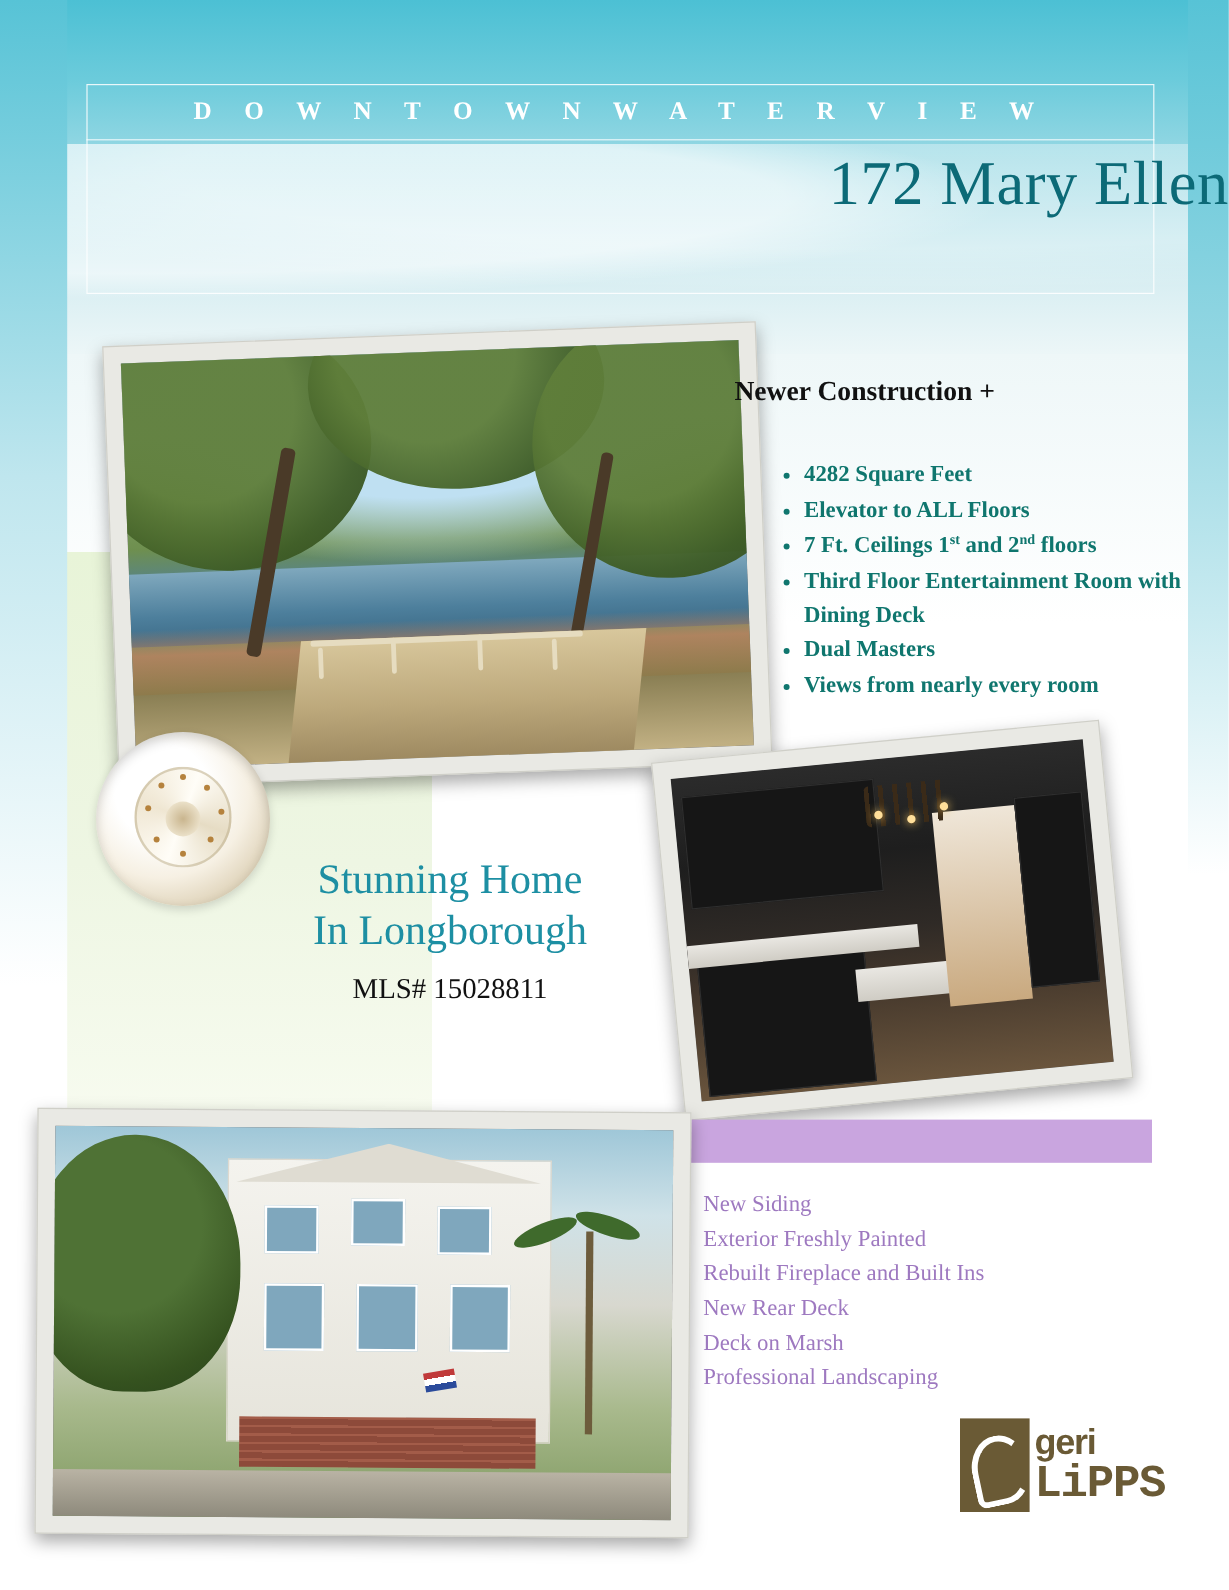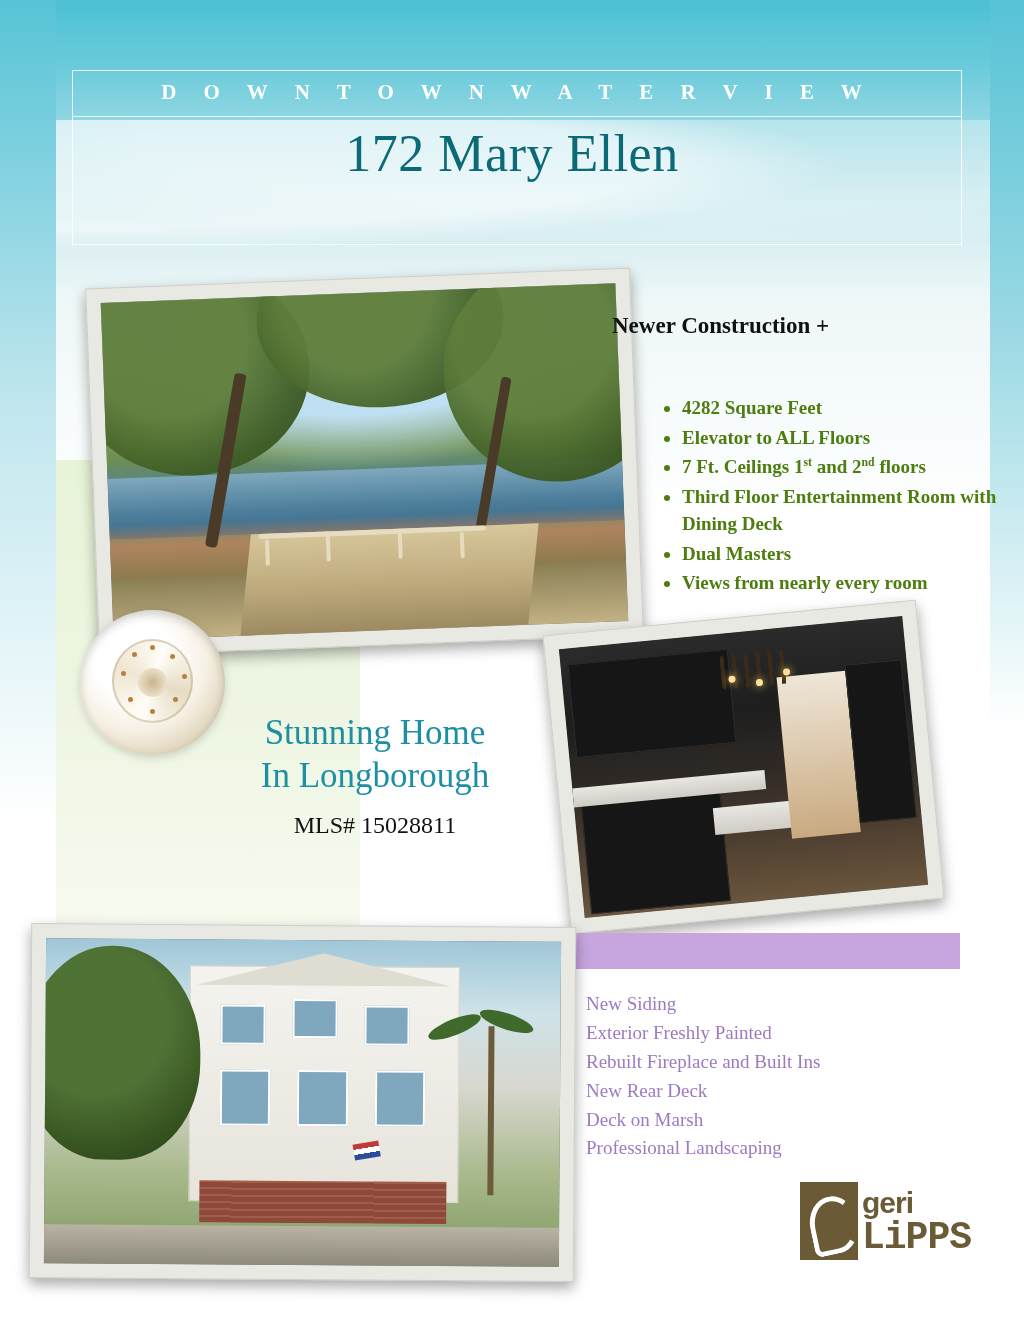--- a/index.html
+++ b/index.html
@@ -62,7 +62,7 @@
     position:absolute;left:72px;top:116px;width:890px;height:1px;background:rgba(255,255,255,0.8);
   }
   .address{
-    position:absolute;left:0;top:124px;width:1024px;text-align:center;
+    position:absolute;left:0;top:124px;width:1024px;text-align:right;
     font-size:52px;color:#0c6a77;
     font-family:"Liberation Serif", serif;
     letter-spacing:0.5px;

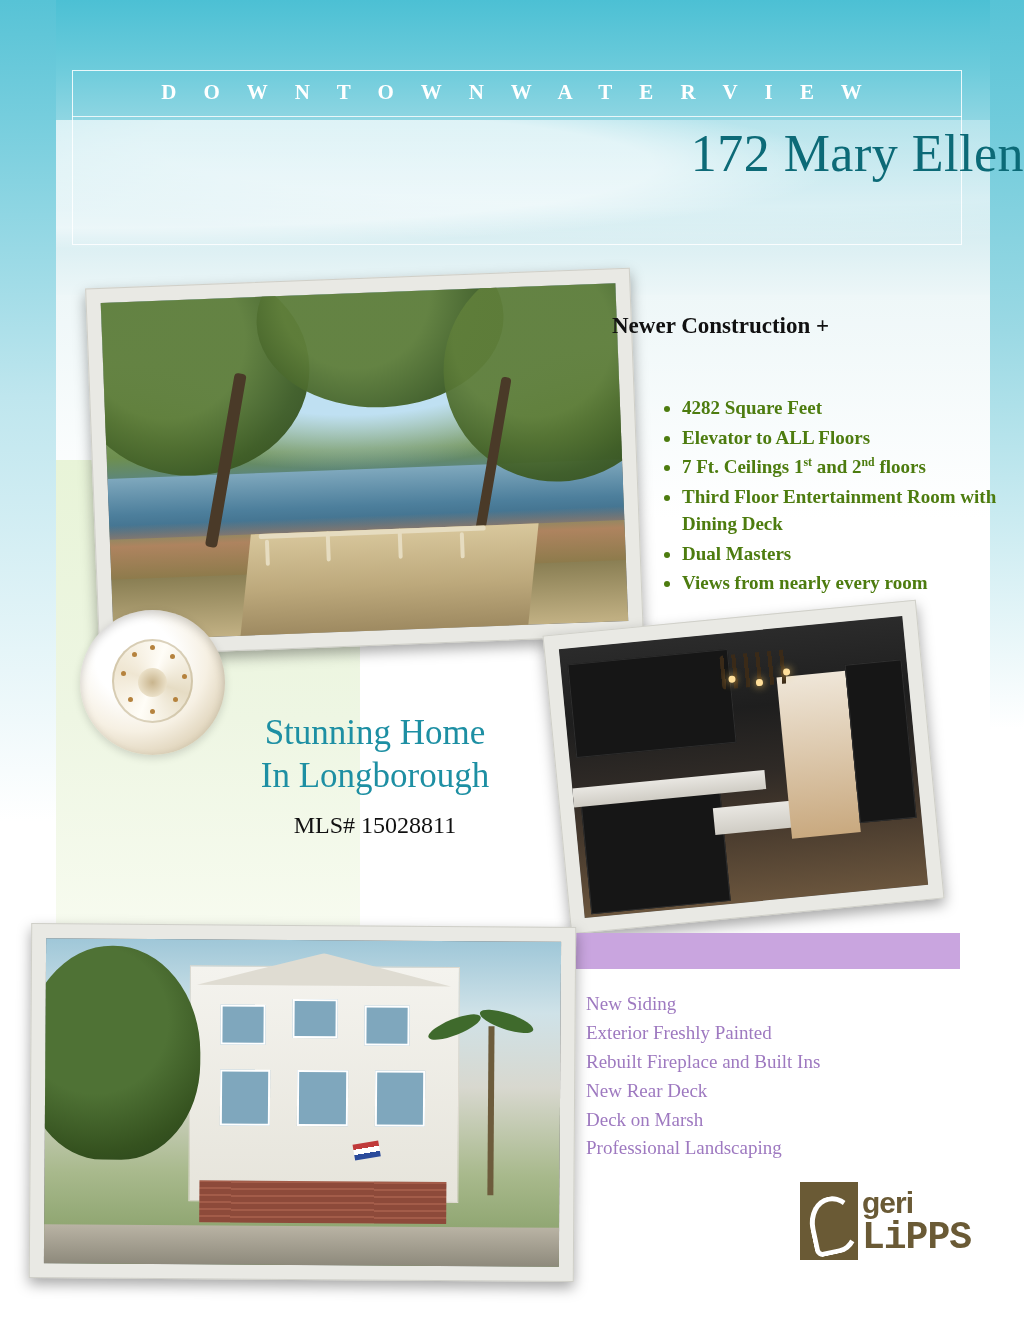--- a/index.html
+++ b/index.html
@@ -167,8 +167,8 @@
     font-family:"Liberation Serif", serif;
   }
   .feature-list{
-    position:absolute;left:640px;top:378px;width:340px;margin:16px;padding:0 0 0 26px;
-    font-size:19px;font-weight:bold;color:#4d7c0f;line-height:1.45;
+    position:absolute;left:640px;top:378px;width:340px;margin:4px;padding:0 0 0 26px;
+    font-size:19px;font-weight:bold;color:#0f766e;line-height:1.45;
     font-family:"Liberation Serif", serif;
   }
   .feature-list li{margin:0 0 2px 0;}

